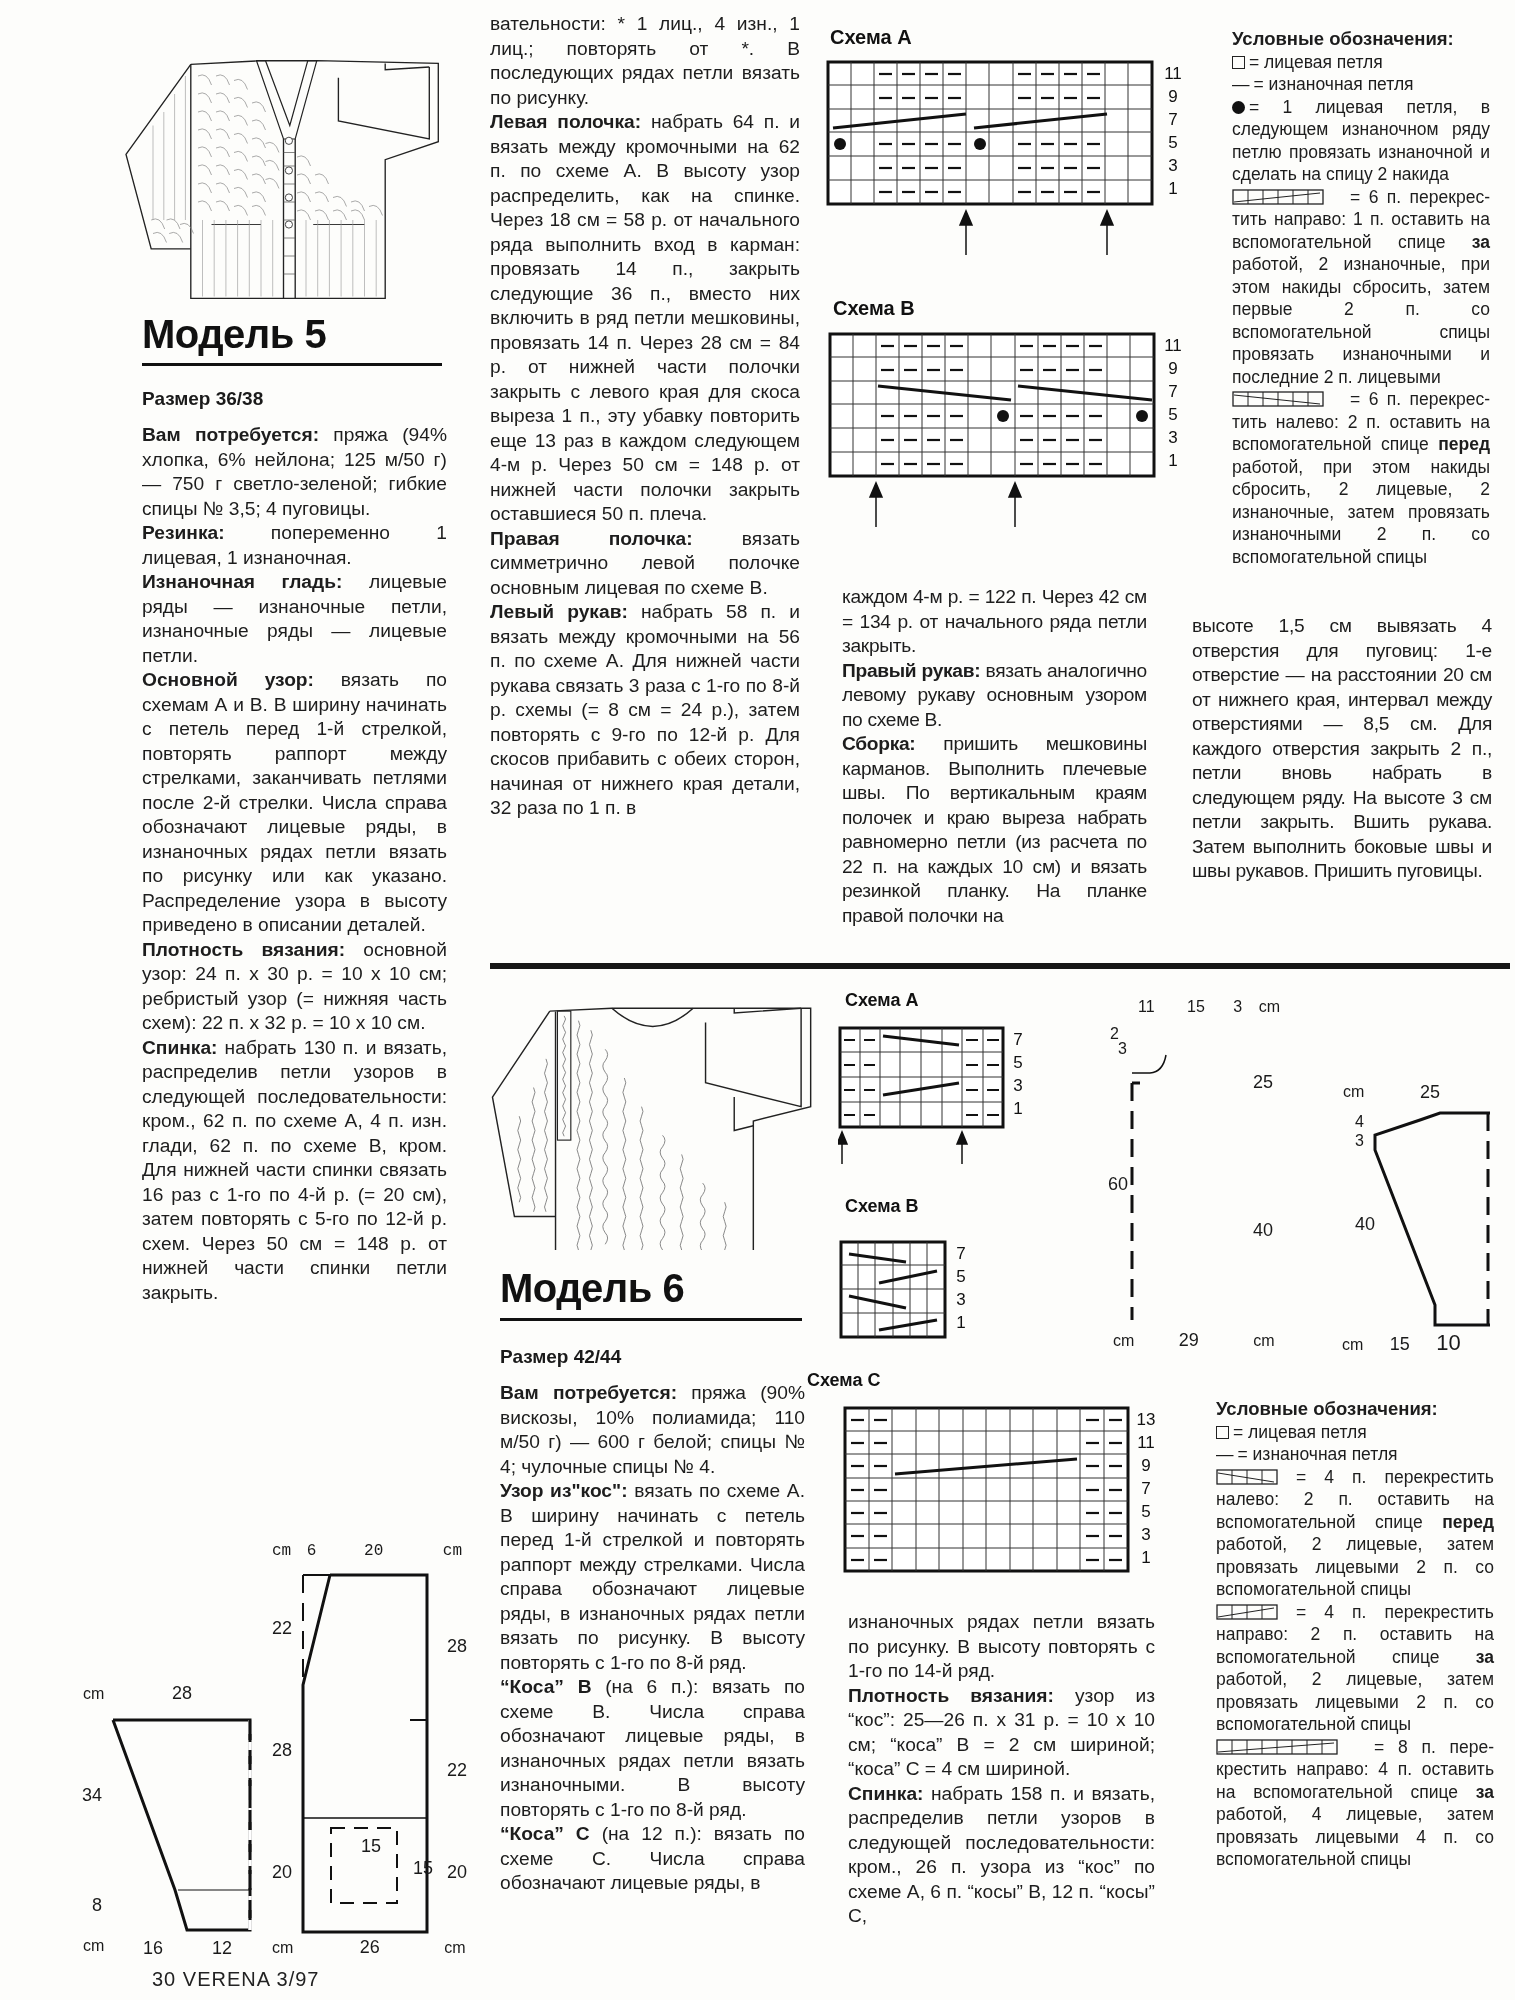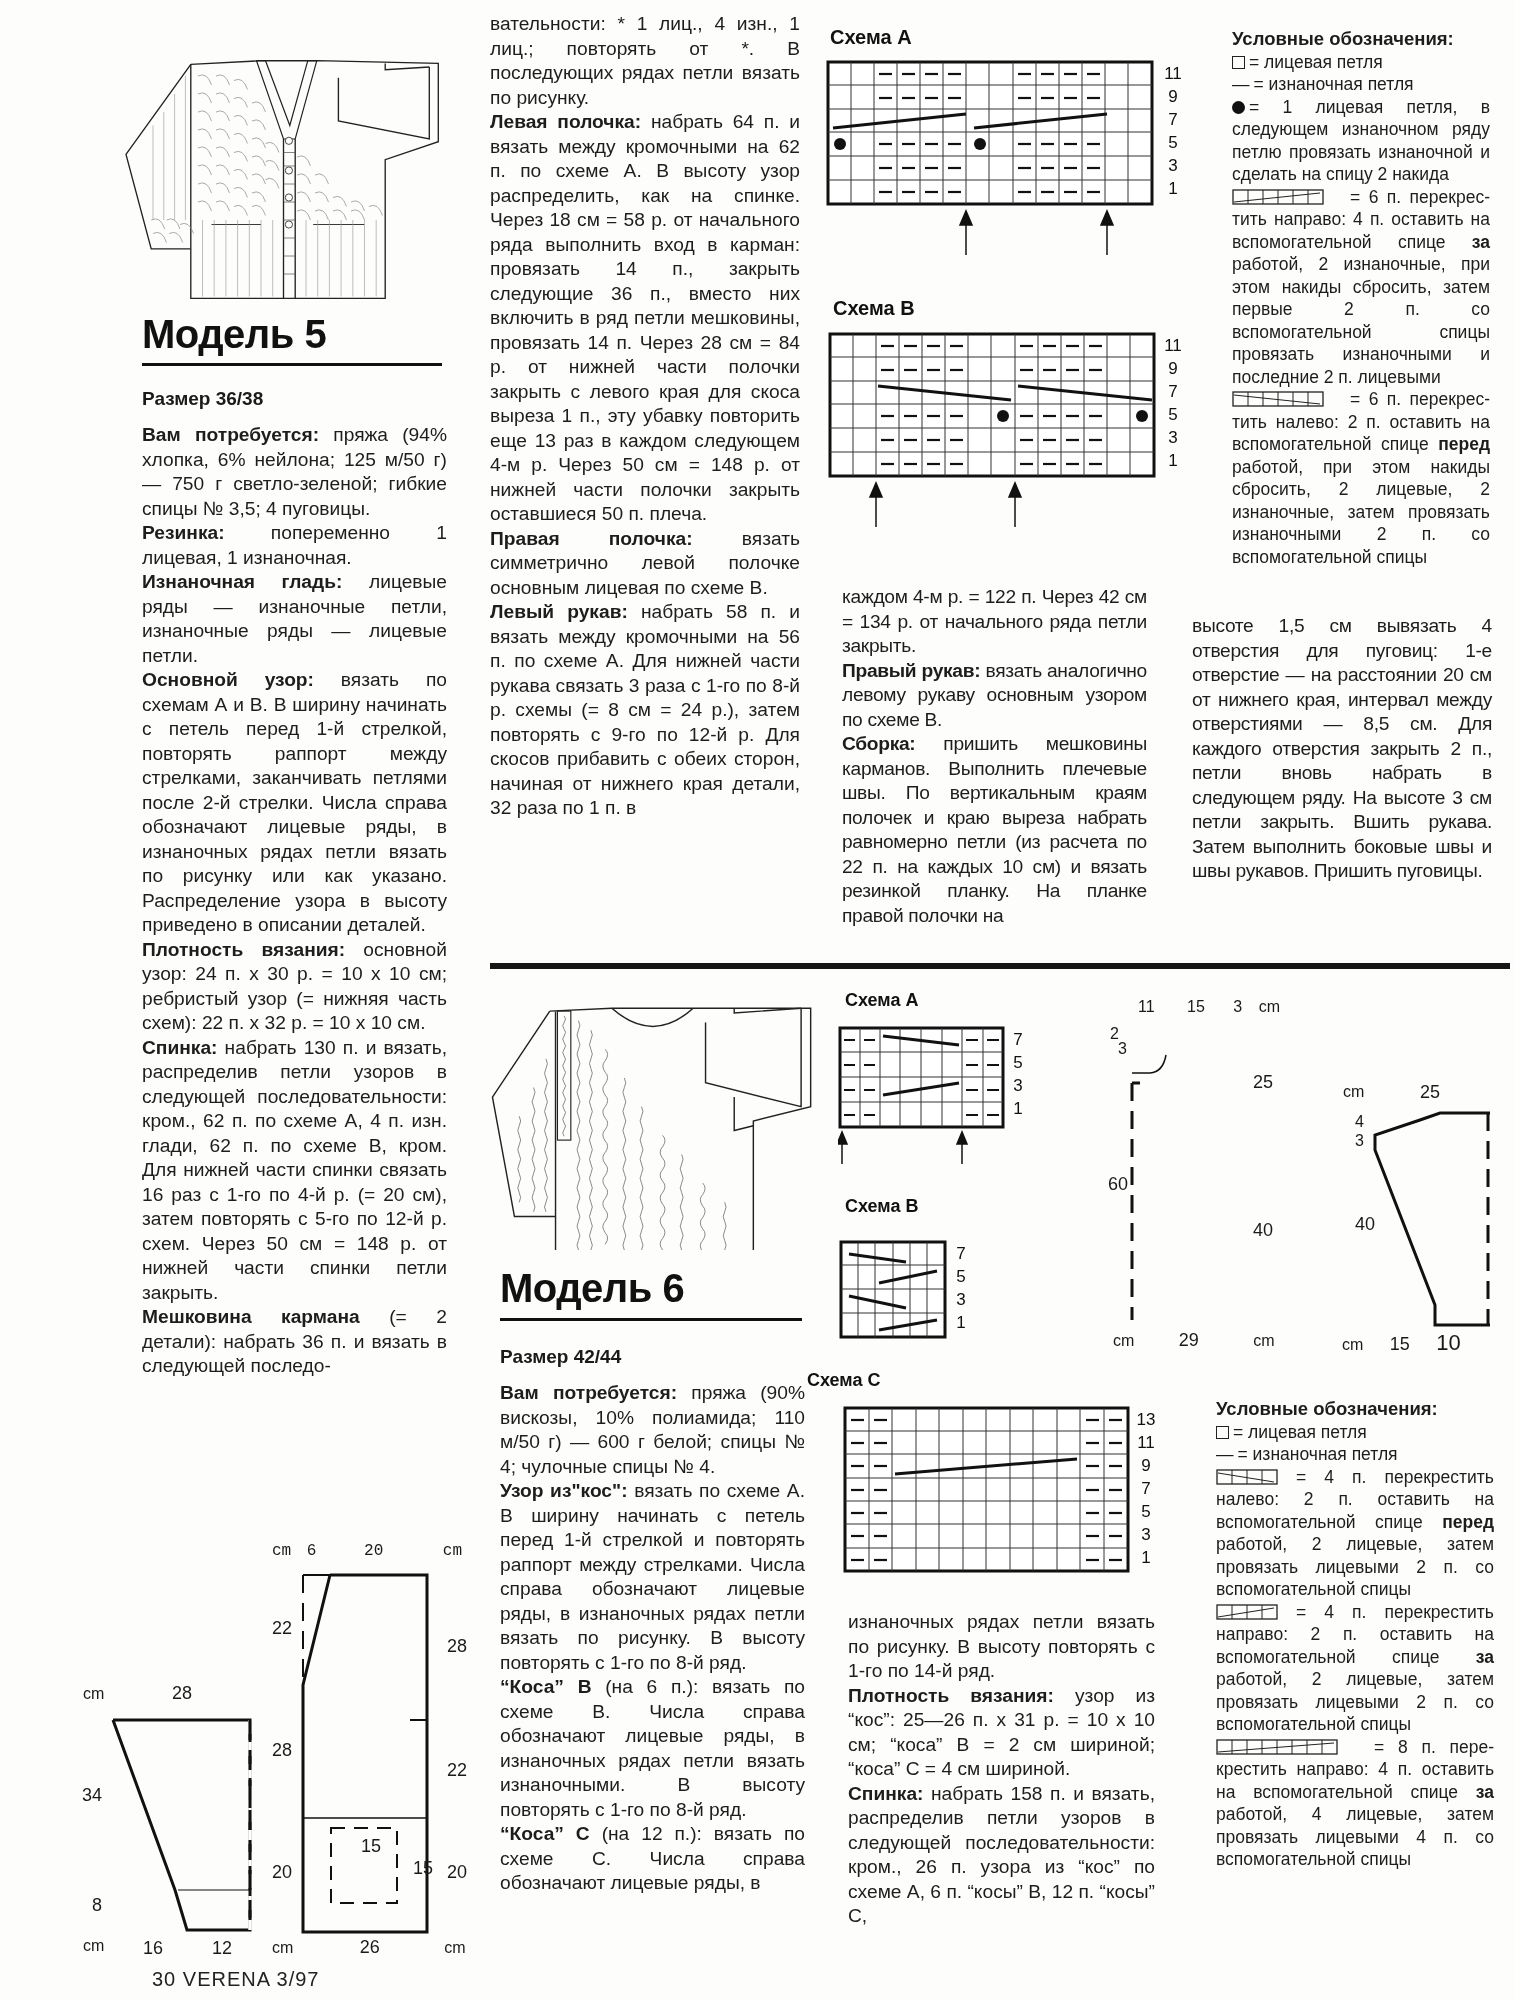--- a/index.html
+++ b/index.html
@@ -298,7 +298,7 @@
             <line x1="2" y1="13" x2="88" y2="4"></line>
           </g>
         </svg></span><span>= 6 п. перекрес-</span>
-    <span>тить направо: 4 п. оставить на вспомогательной спице </span><b>за</b><span> работой, 2 изнаночные, при этом накиды сбросить, затем первые 2 п. со вспомогательной спицы провязать изнаночными и последние 2 п. лицевыми</span>
+    <span>тить направо: 1 п. оставить на вспомогательной спице </span><b>за</b><span> работой, 2 изнаночные, при этом накиды сбросить, затем первые 2 п. со вспомогательной спицы провязать изнаночными и последние 2 п. лицевыми</span>
   </div>
   <div>
     <span style="display:inline-block;vertical-align:-2px;margin-right:26px;"><svg width="92" height="16">

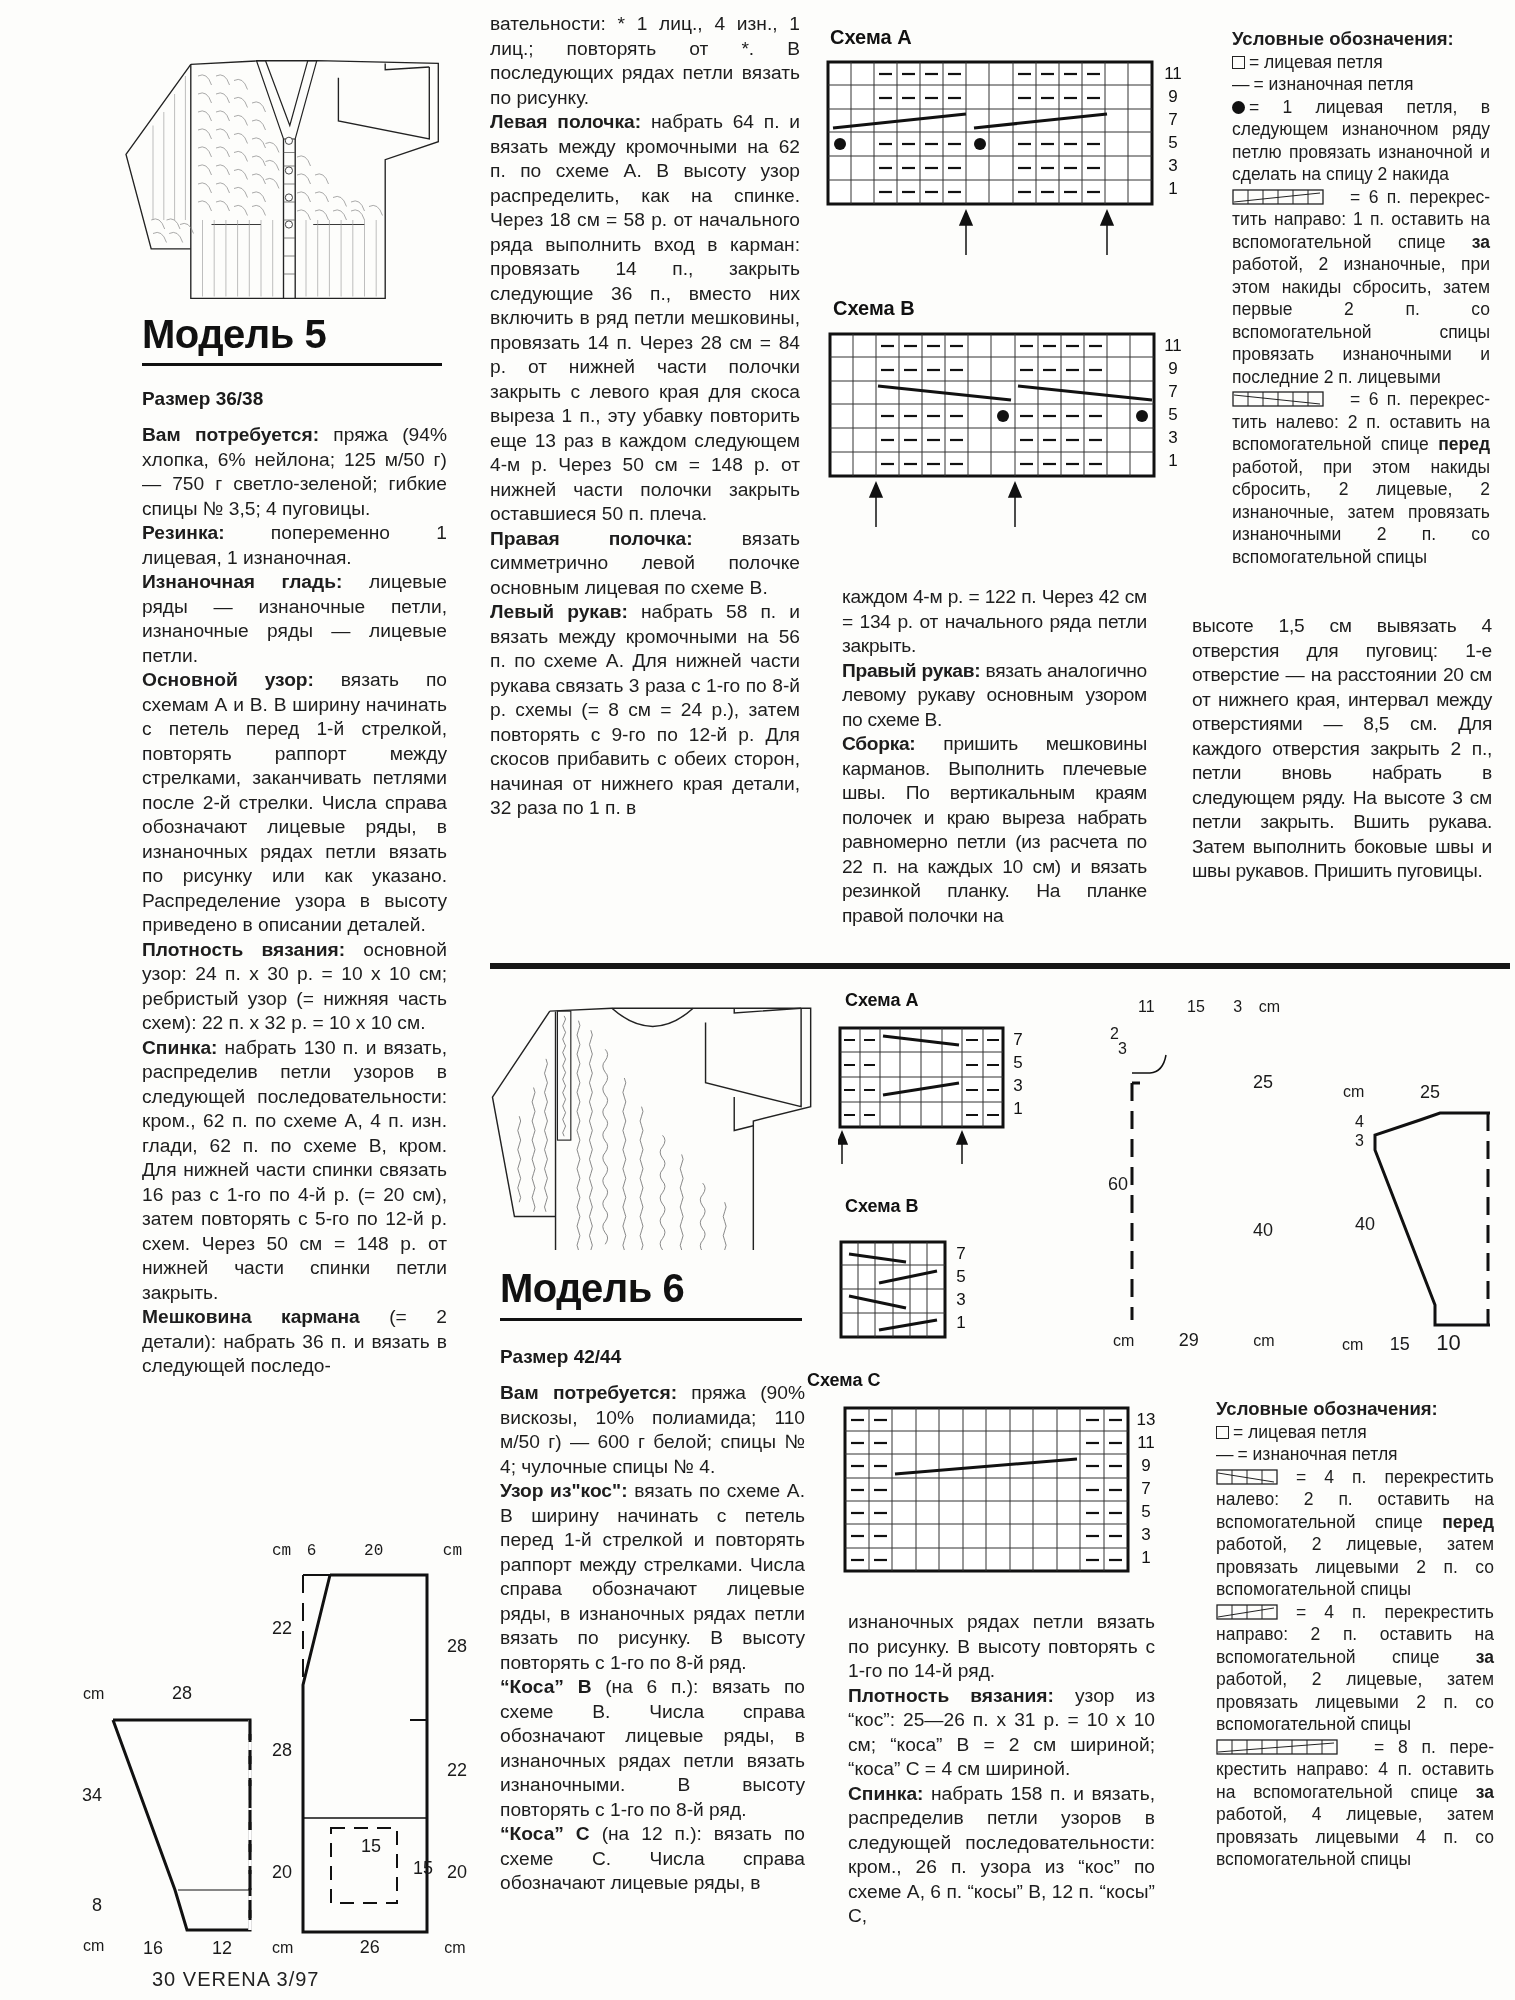--- a/index.html
+++ b/index.html
@@ -93,7 +93,6 @@
   <p><b>Основной узор:</b><span> вязать по схемам А и В. В ширину начинать с петель перед 1-й стрелкой, повторять раппорт между стрелками, заканчивать петлями после 2-й стрелки. Числа справа обозначают лицевые ряды, в изнаночных рядах петли вязать по рисунку или как указано. Распределение узора в высоту приведено в описании деталей.</span></p>
   <p><b>Плотность вязания:</b><span> основной узор: 24 п. х 30 р. = 10 х 10 см; ребристый узор (= нижняя часть схем): 22 п. х 32 р. = 10 х 10 см.</span></p>
   <p><b>Спинка:</b><span> набрать 130 п. и вязать, распределив петли узоров в следующей последовательности: кром., 62 п. по схеме А, 4 п. изн. глади, 62 п. по схеме В, кром. Для нижней части спинки связать 16 раз с 1-го по 4-й р. (= 20 см), затем повторять с 5-го по 12-й р. схем. Через 50 см = 148 р. от нижней части спинки петли закрыть.</span></p>
-  <p><b>Мешковина кармана</b><span> (= 2 детали): набрать 36 п. и вязать в следующей последо-</span></p>
 </div>
 
 <div class="abs txt" style="left:490px; top:12px; width:310px;">

